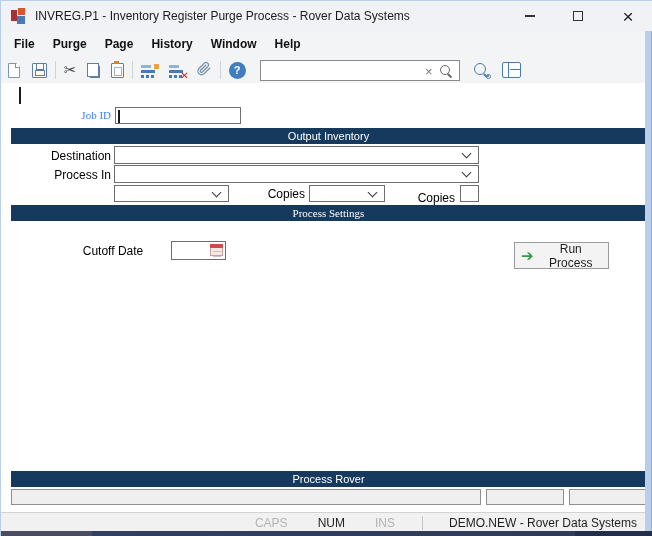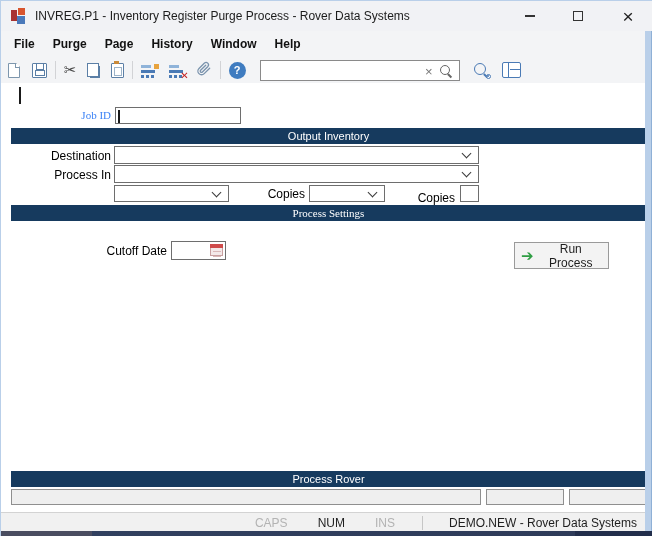--- a/index.html
+++ b/index.html
@@ -192,7 +192,7 @@
 
     <div class="secbar" style="top:122px;font-family:Liberation Serif, serif;">Process Settings</div>
 
-    <div class="flabel" style="left:58px;width:108px;top:161px;">Cutoff Date</div>
+    <div class="flabel" style="left:58px;width:108px;top:161px;text-align:center;">Cutoff Date</div>
     <div style="position:absolute;left:170px;top:158px;width:55px;height:19px;">
       <input class="tinput" style="left: 0px; top: 0px; width: 55px; height: 19px; padding-right: 17px;" value="">
       <span class="cal"></span>

